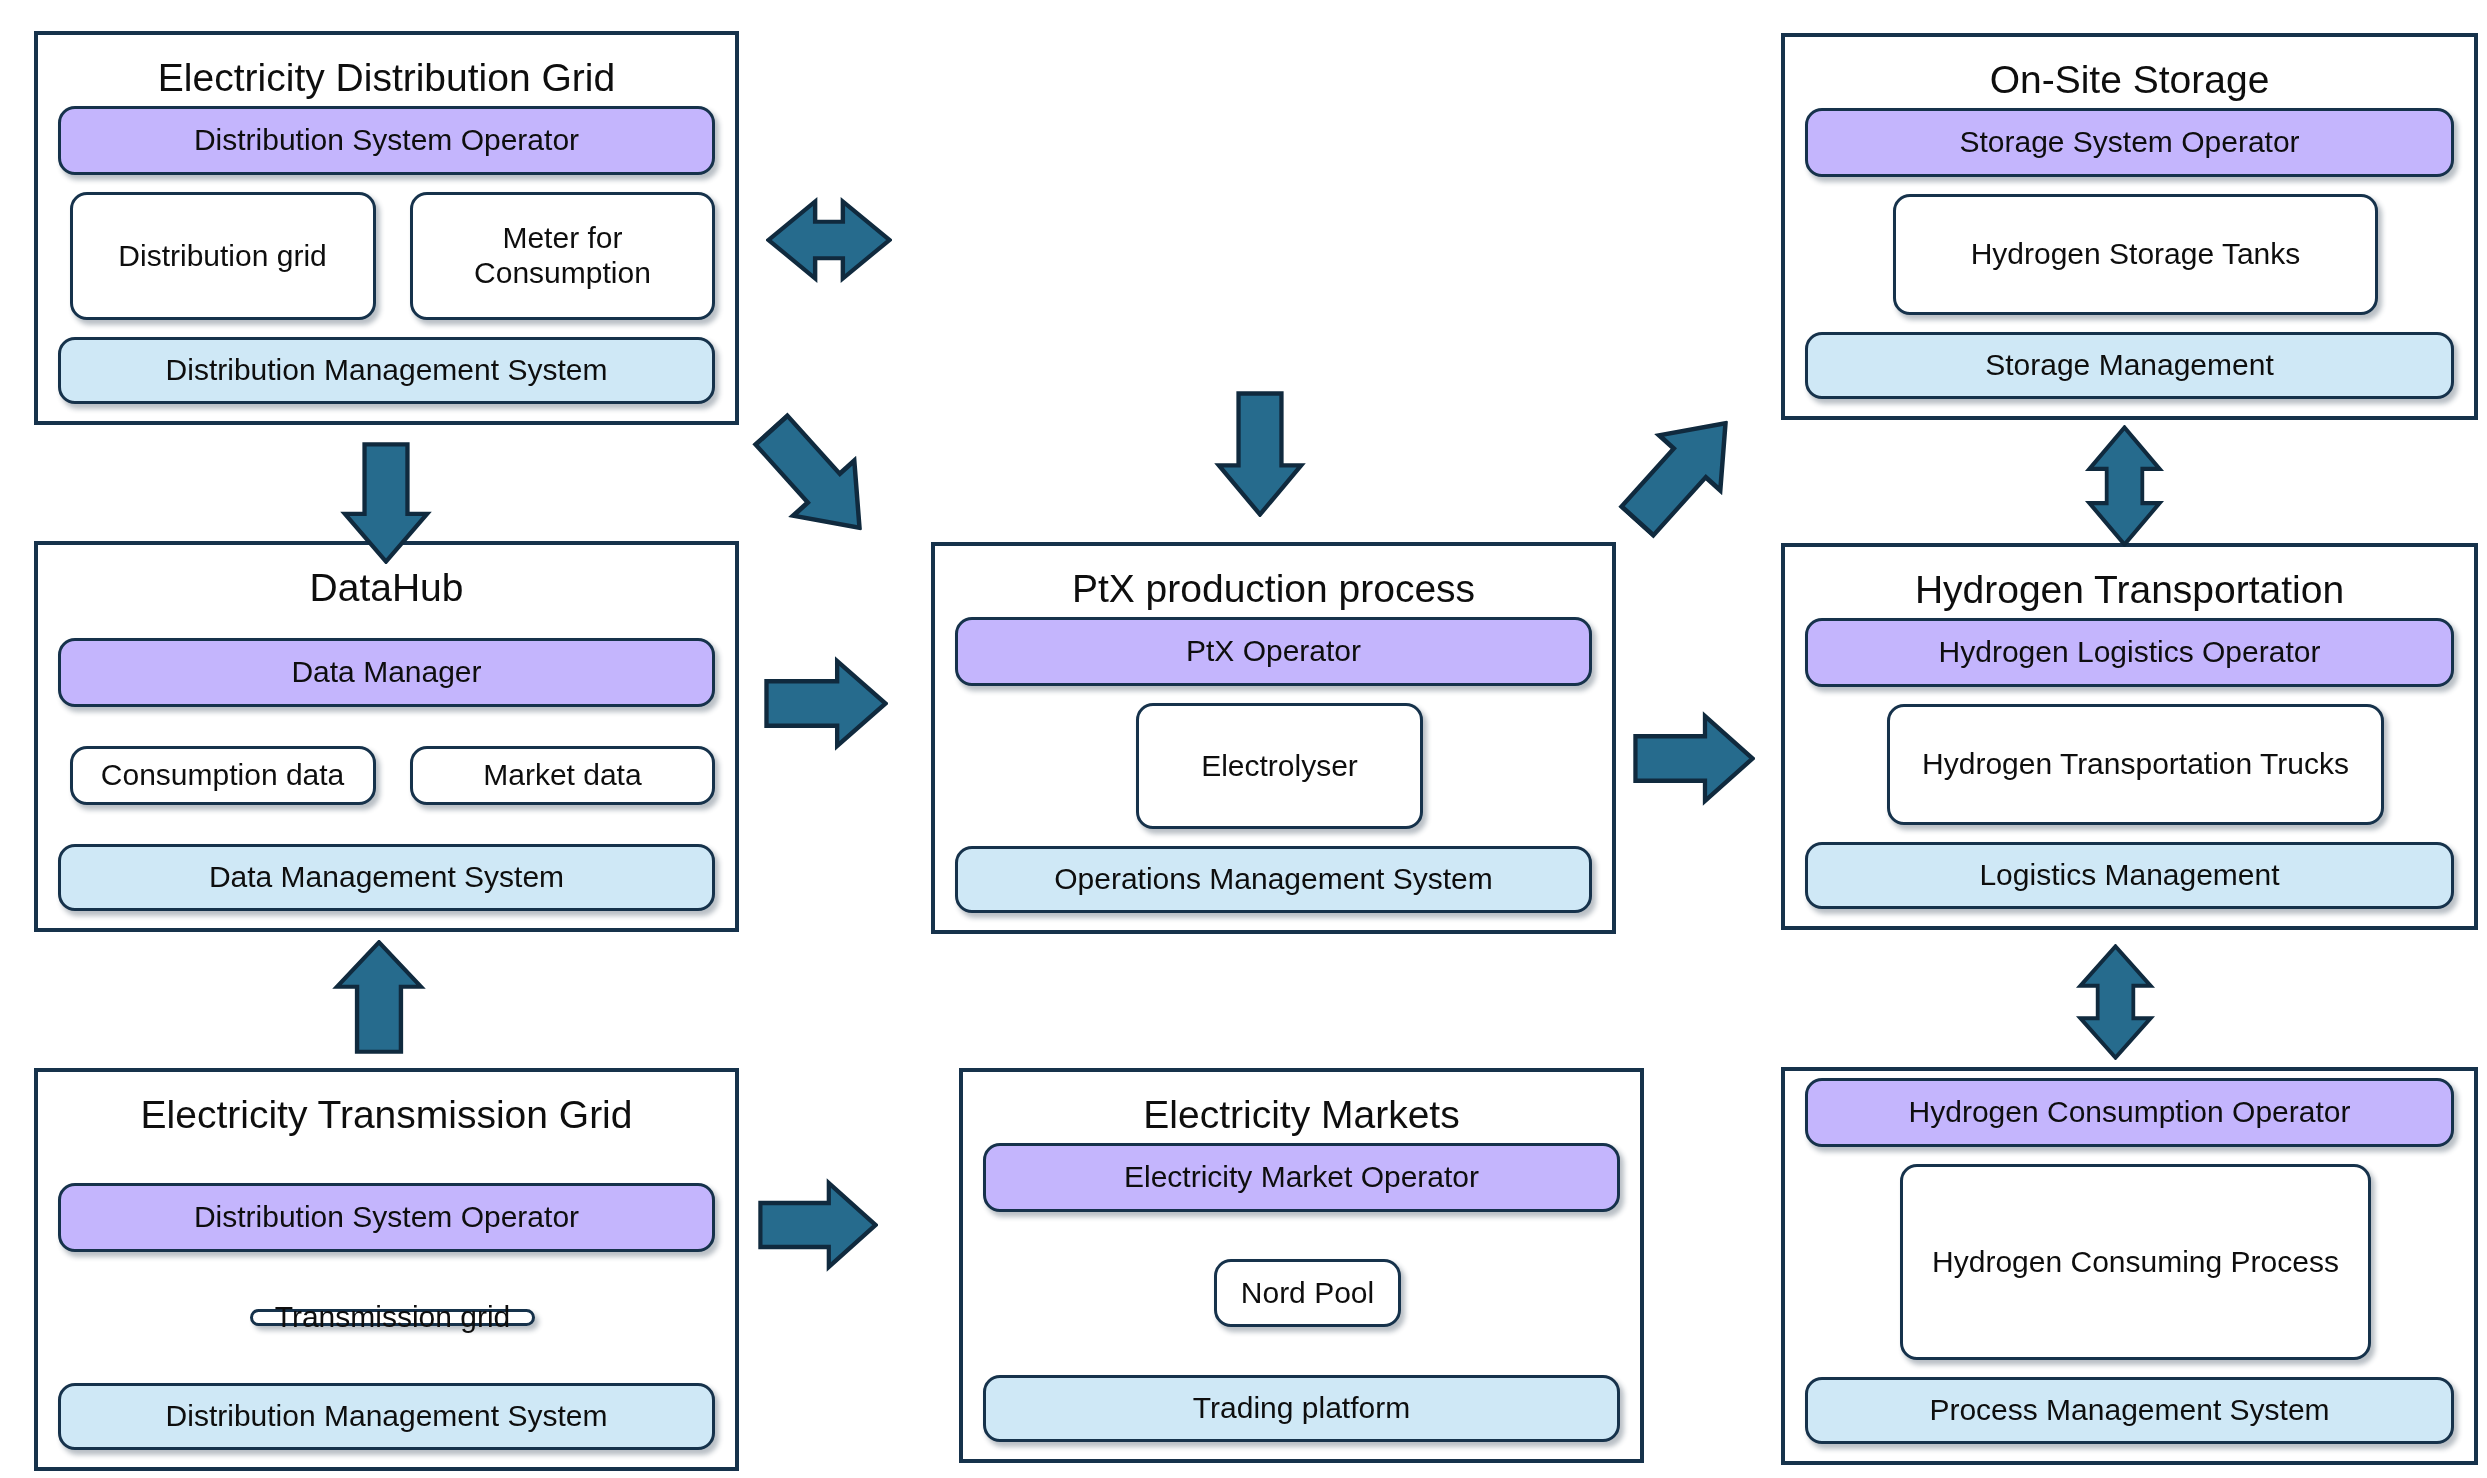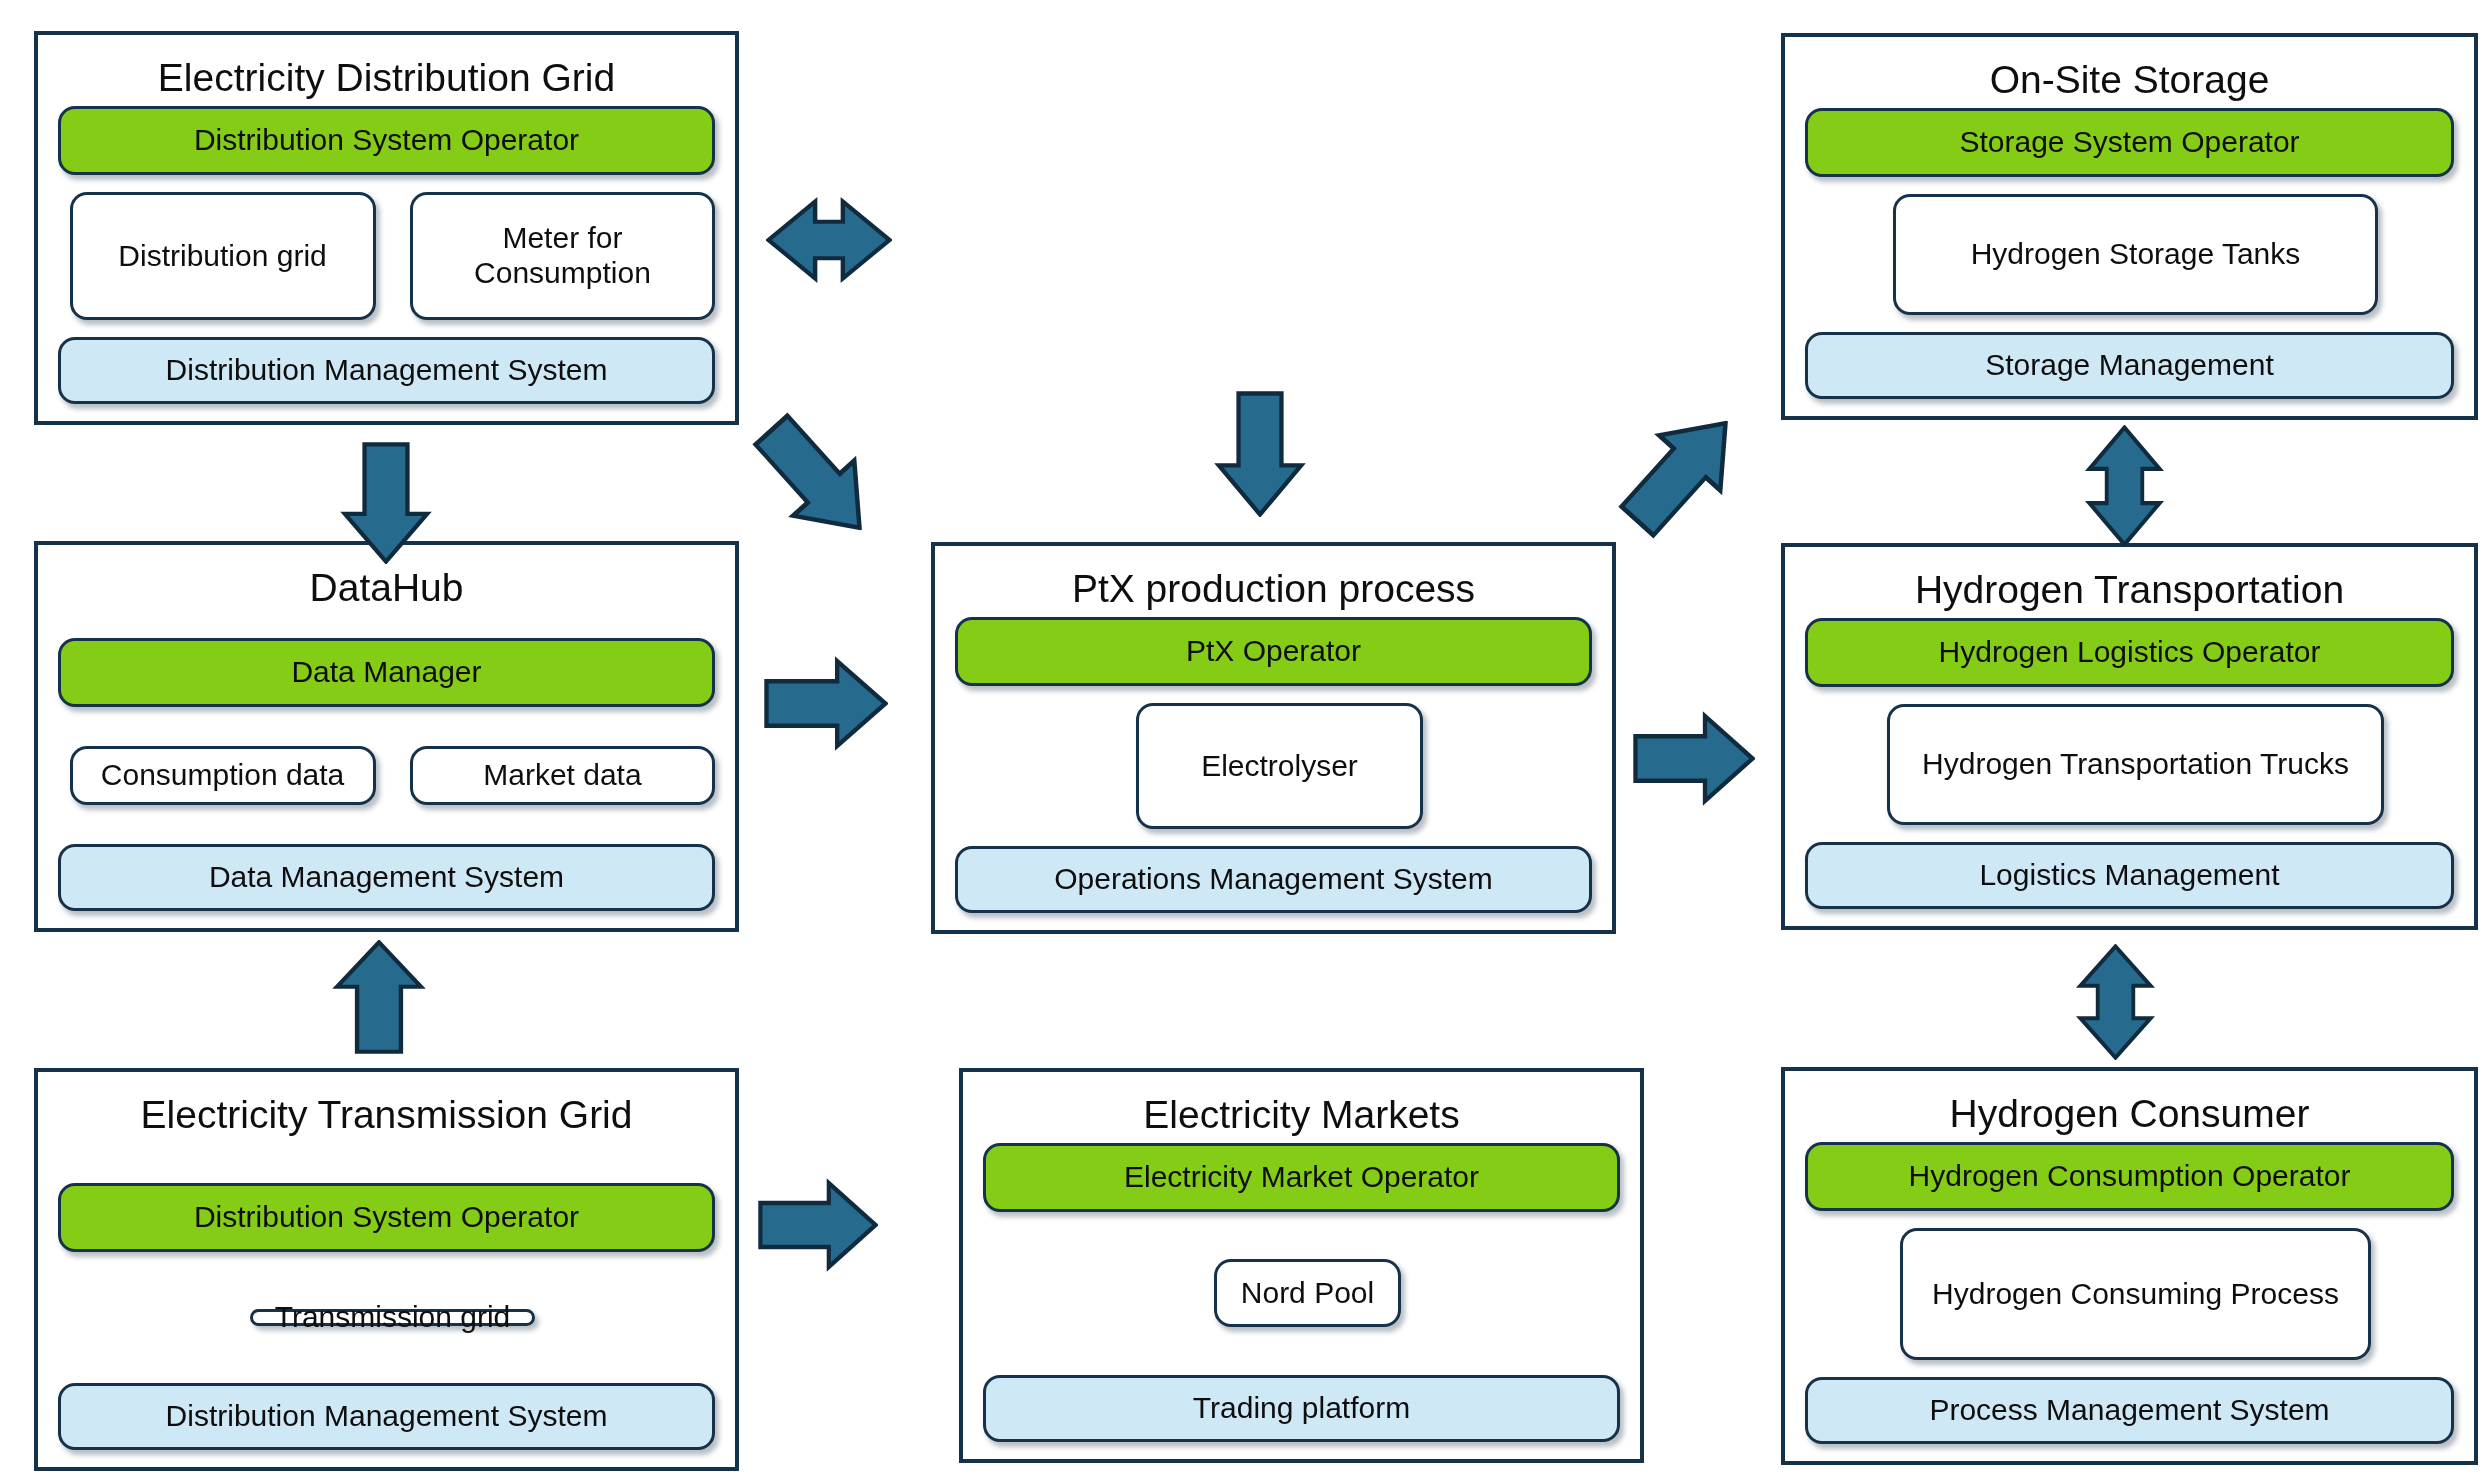--- a/index.html
+++ b/index.html
@@ -51,7 +51,7 @@
     background:#ffffff;
     box-shadow:3.9px 4.6px 5.2px rgba(23,44,64,0.30);
   }
-  .pill.peach{ background:#84cc16; height:69px; flex:none; }
+  .pill.peach{ background:#c4b5fd; height:69px; flex:none; }
   .pill.system{ background:#cfe8f6; height:67px; flex:none; margin-top:auto; }
   .asset-row{
     flex:1;

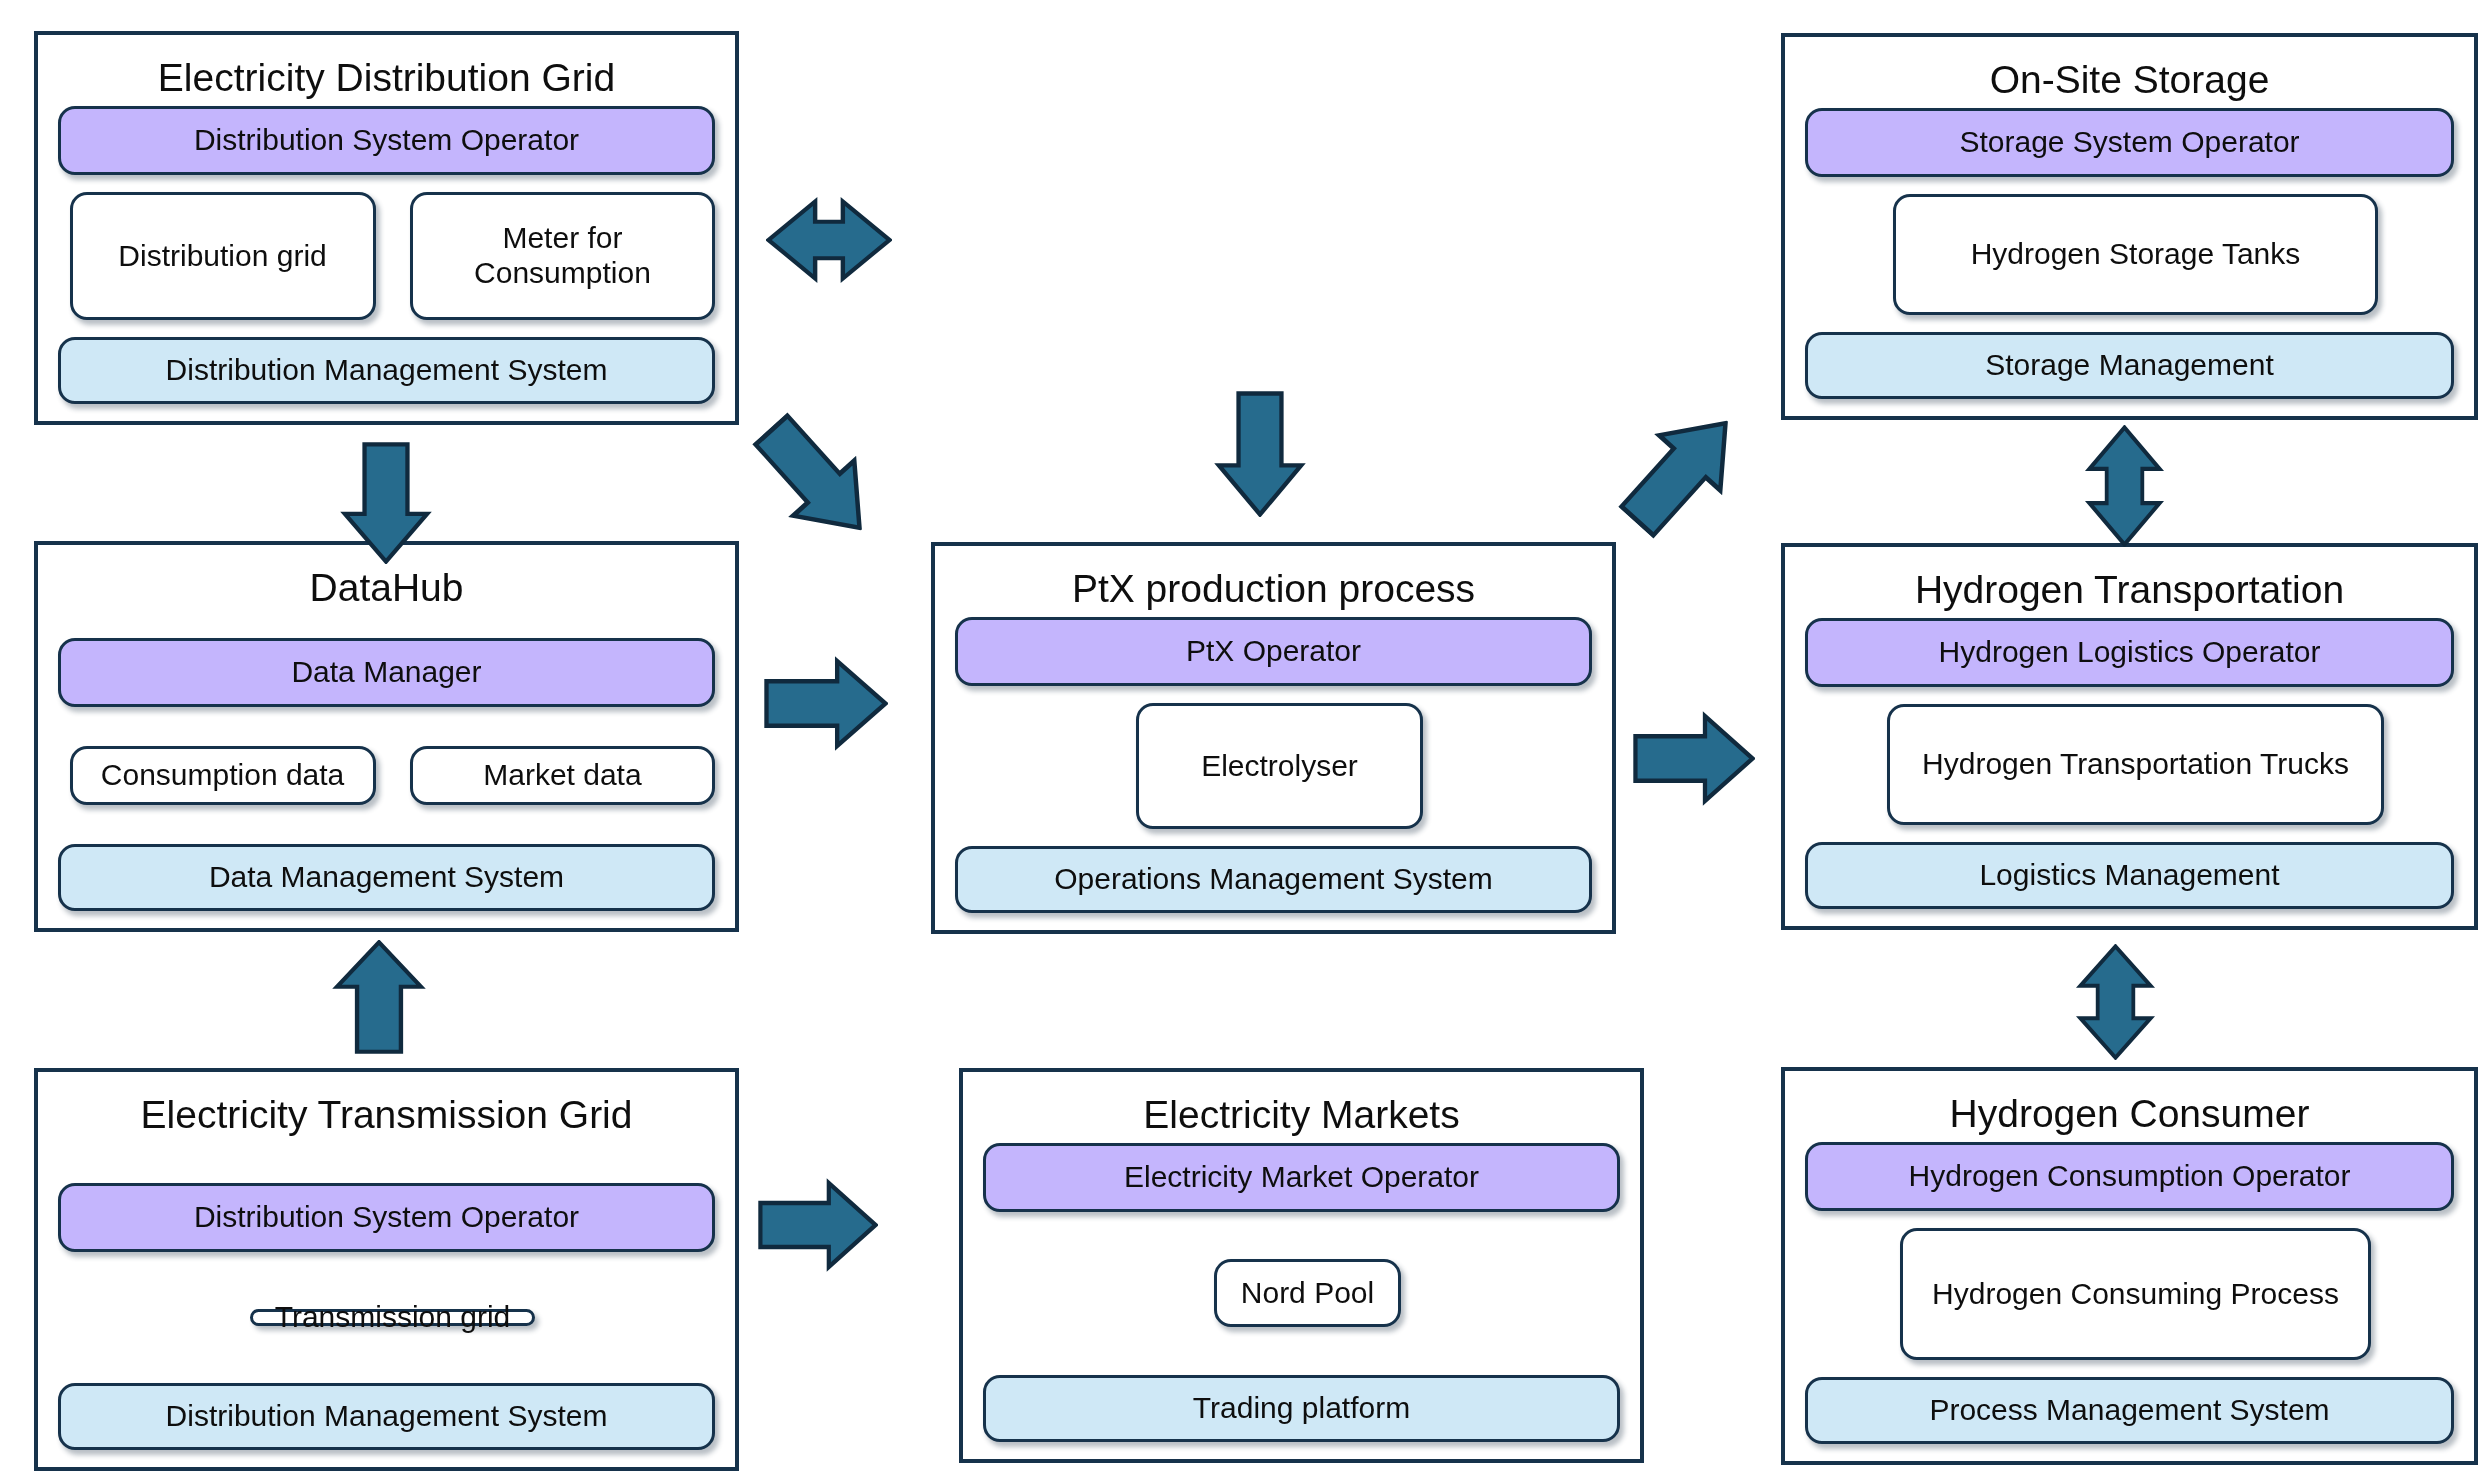--- a/index.html
+++ b/index.html
@@ -178,7 +178,6 @@
   </section>
 
   <section class="card" id="c-h2c">
-    <h2 class="card-title">Hydrogen Consumer</h2>
     <div class="pill peach">Hydrogen Consumption Operator</div>
     <div class="asset-row">
       <div class="pill">Hydrogen Consuming Process</div>

